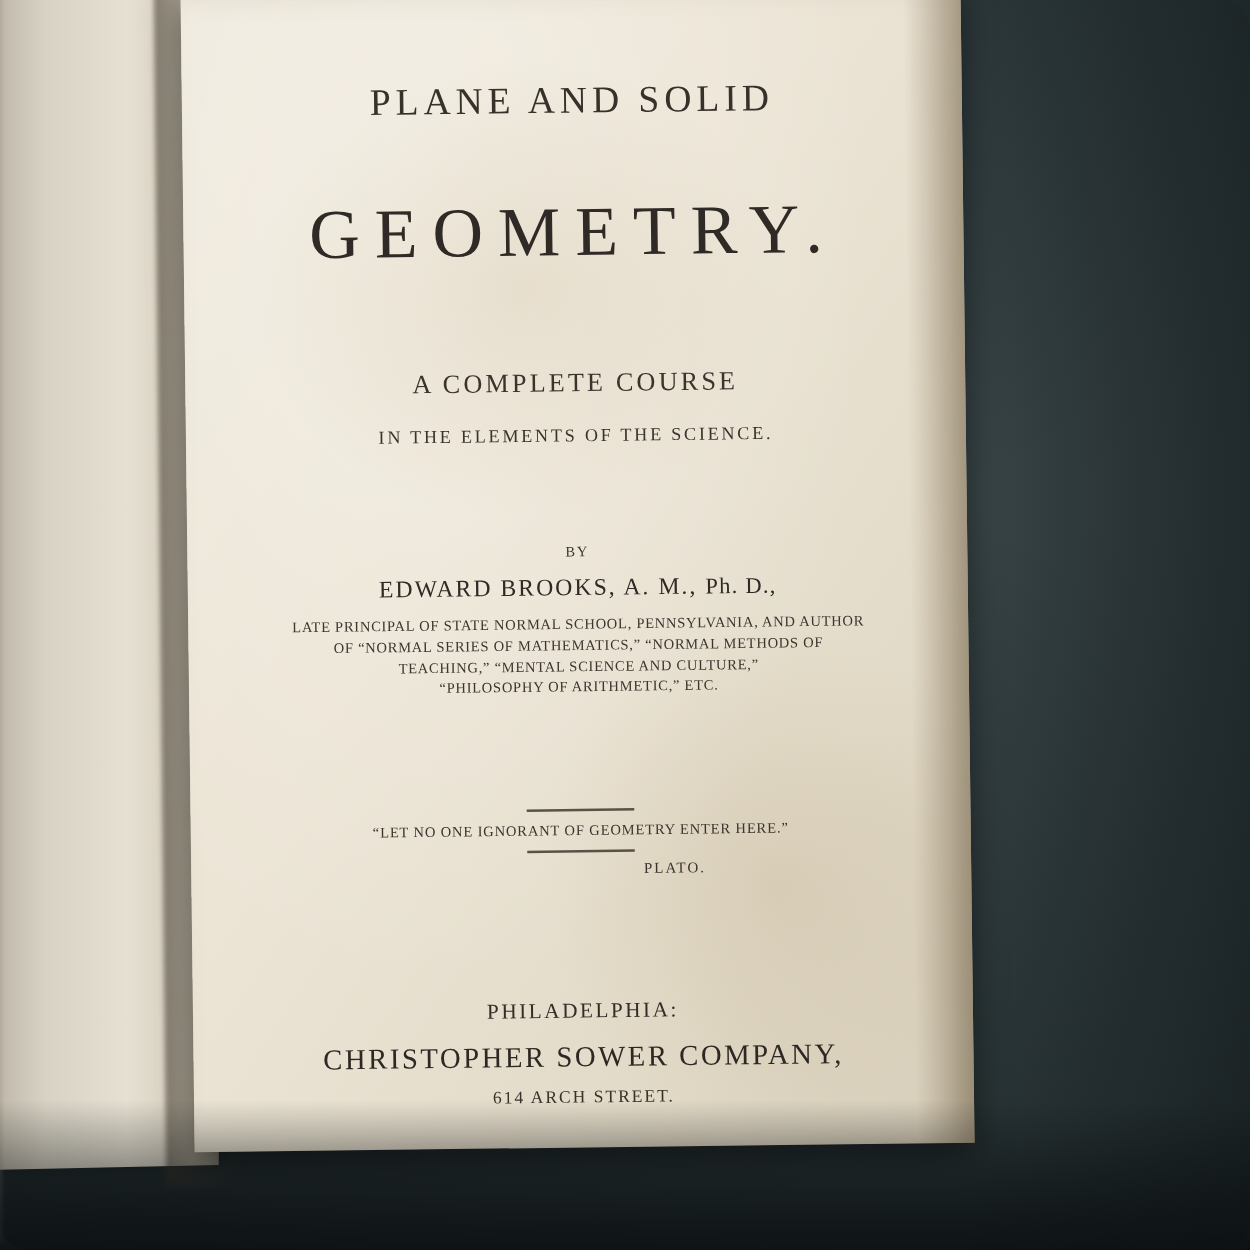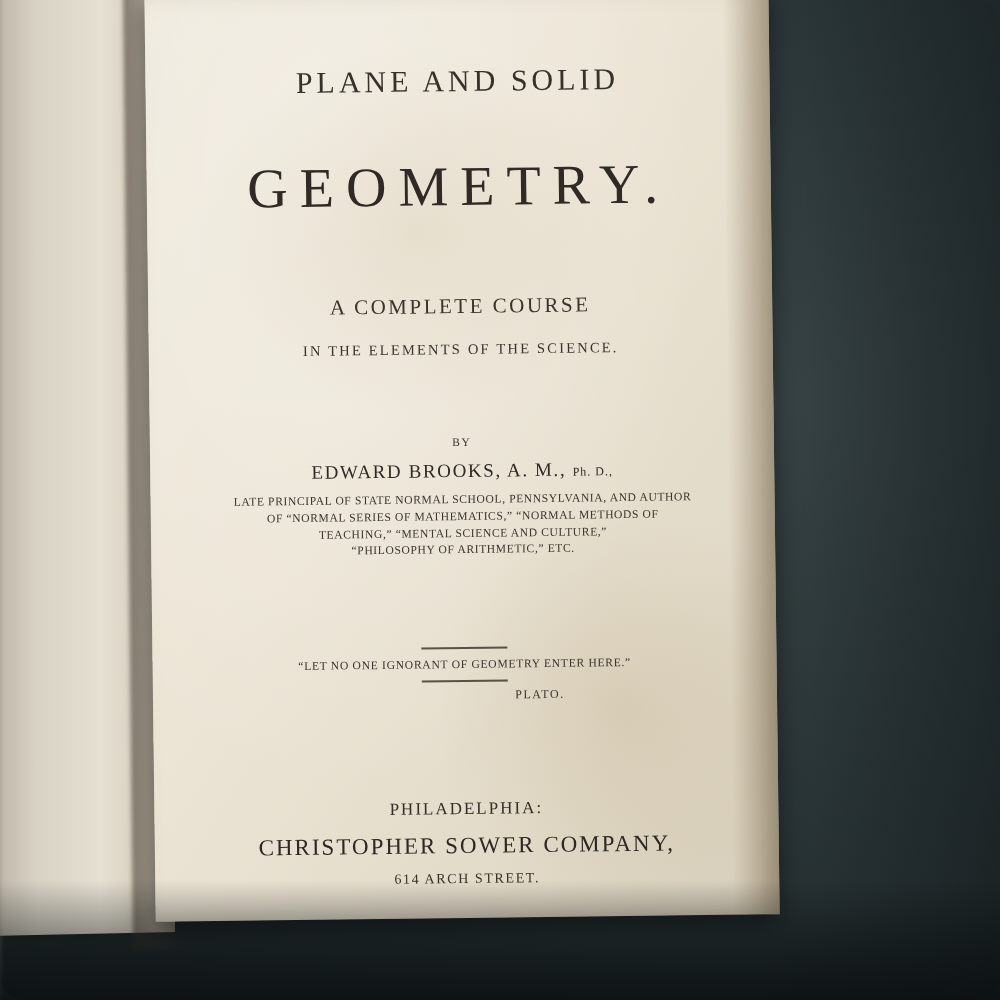--- a/index.html
+++ b/index.html
@@ -135,7 +135,7 @@
     color: #2f2a25;
   }
   .t-author .small {
-    font-size: 12px;
+    font-size: 18px;
     letter-spacing: 1px;
     font-family: Liberation Serif, serif;
   }

